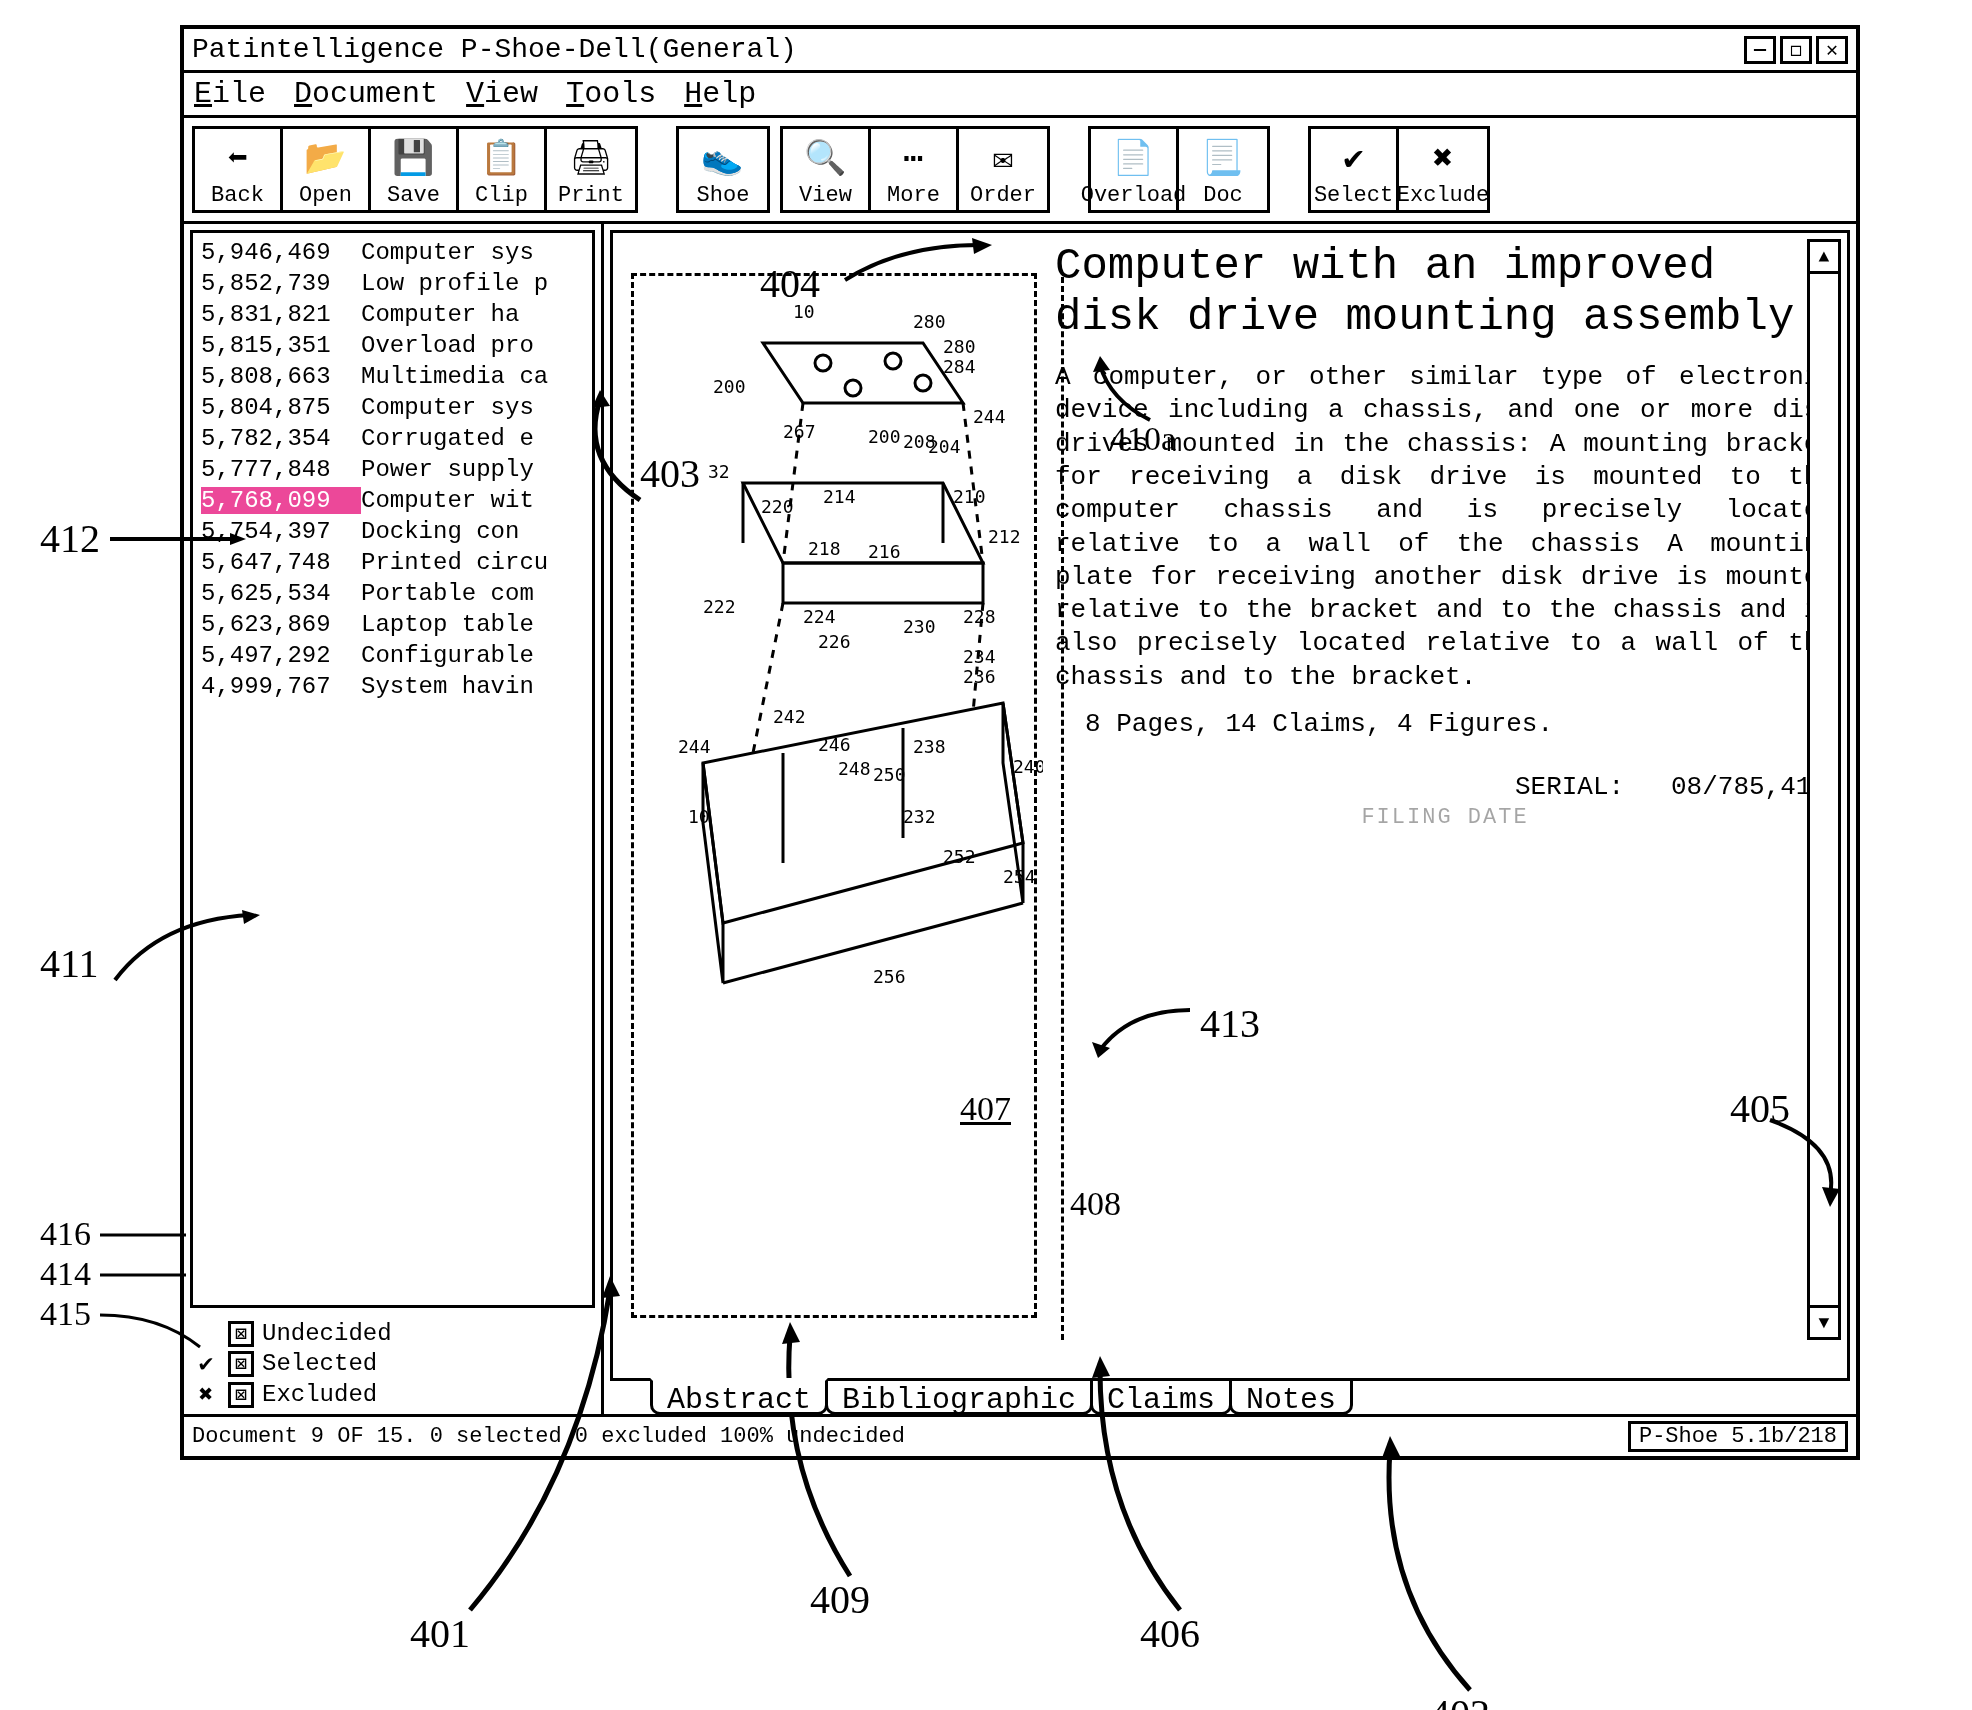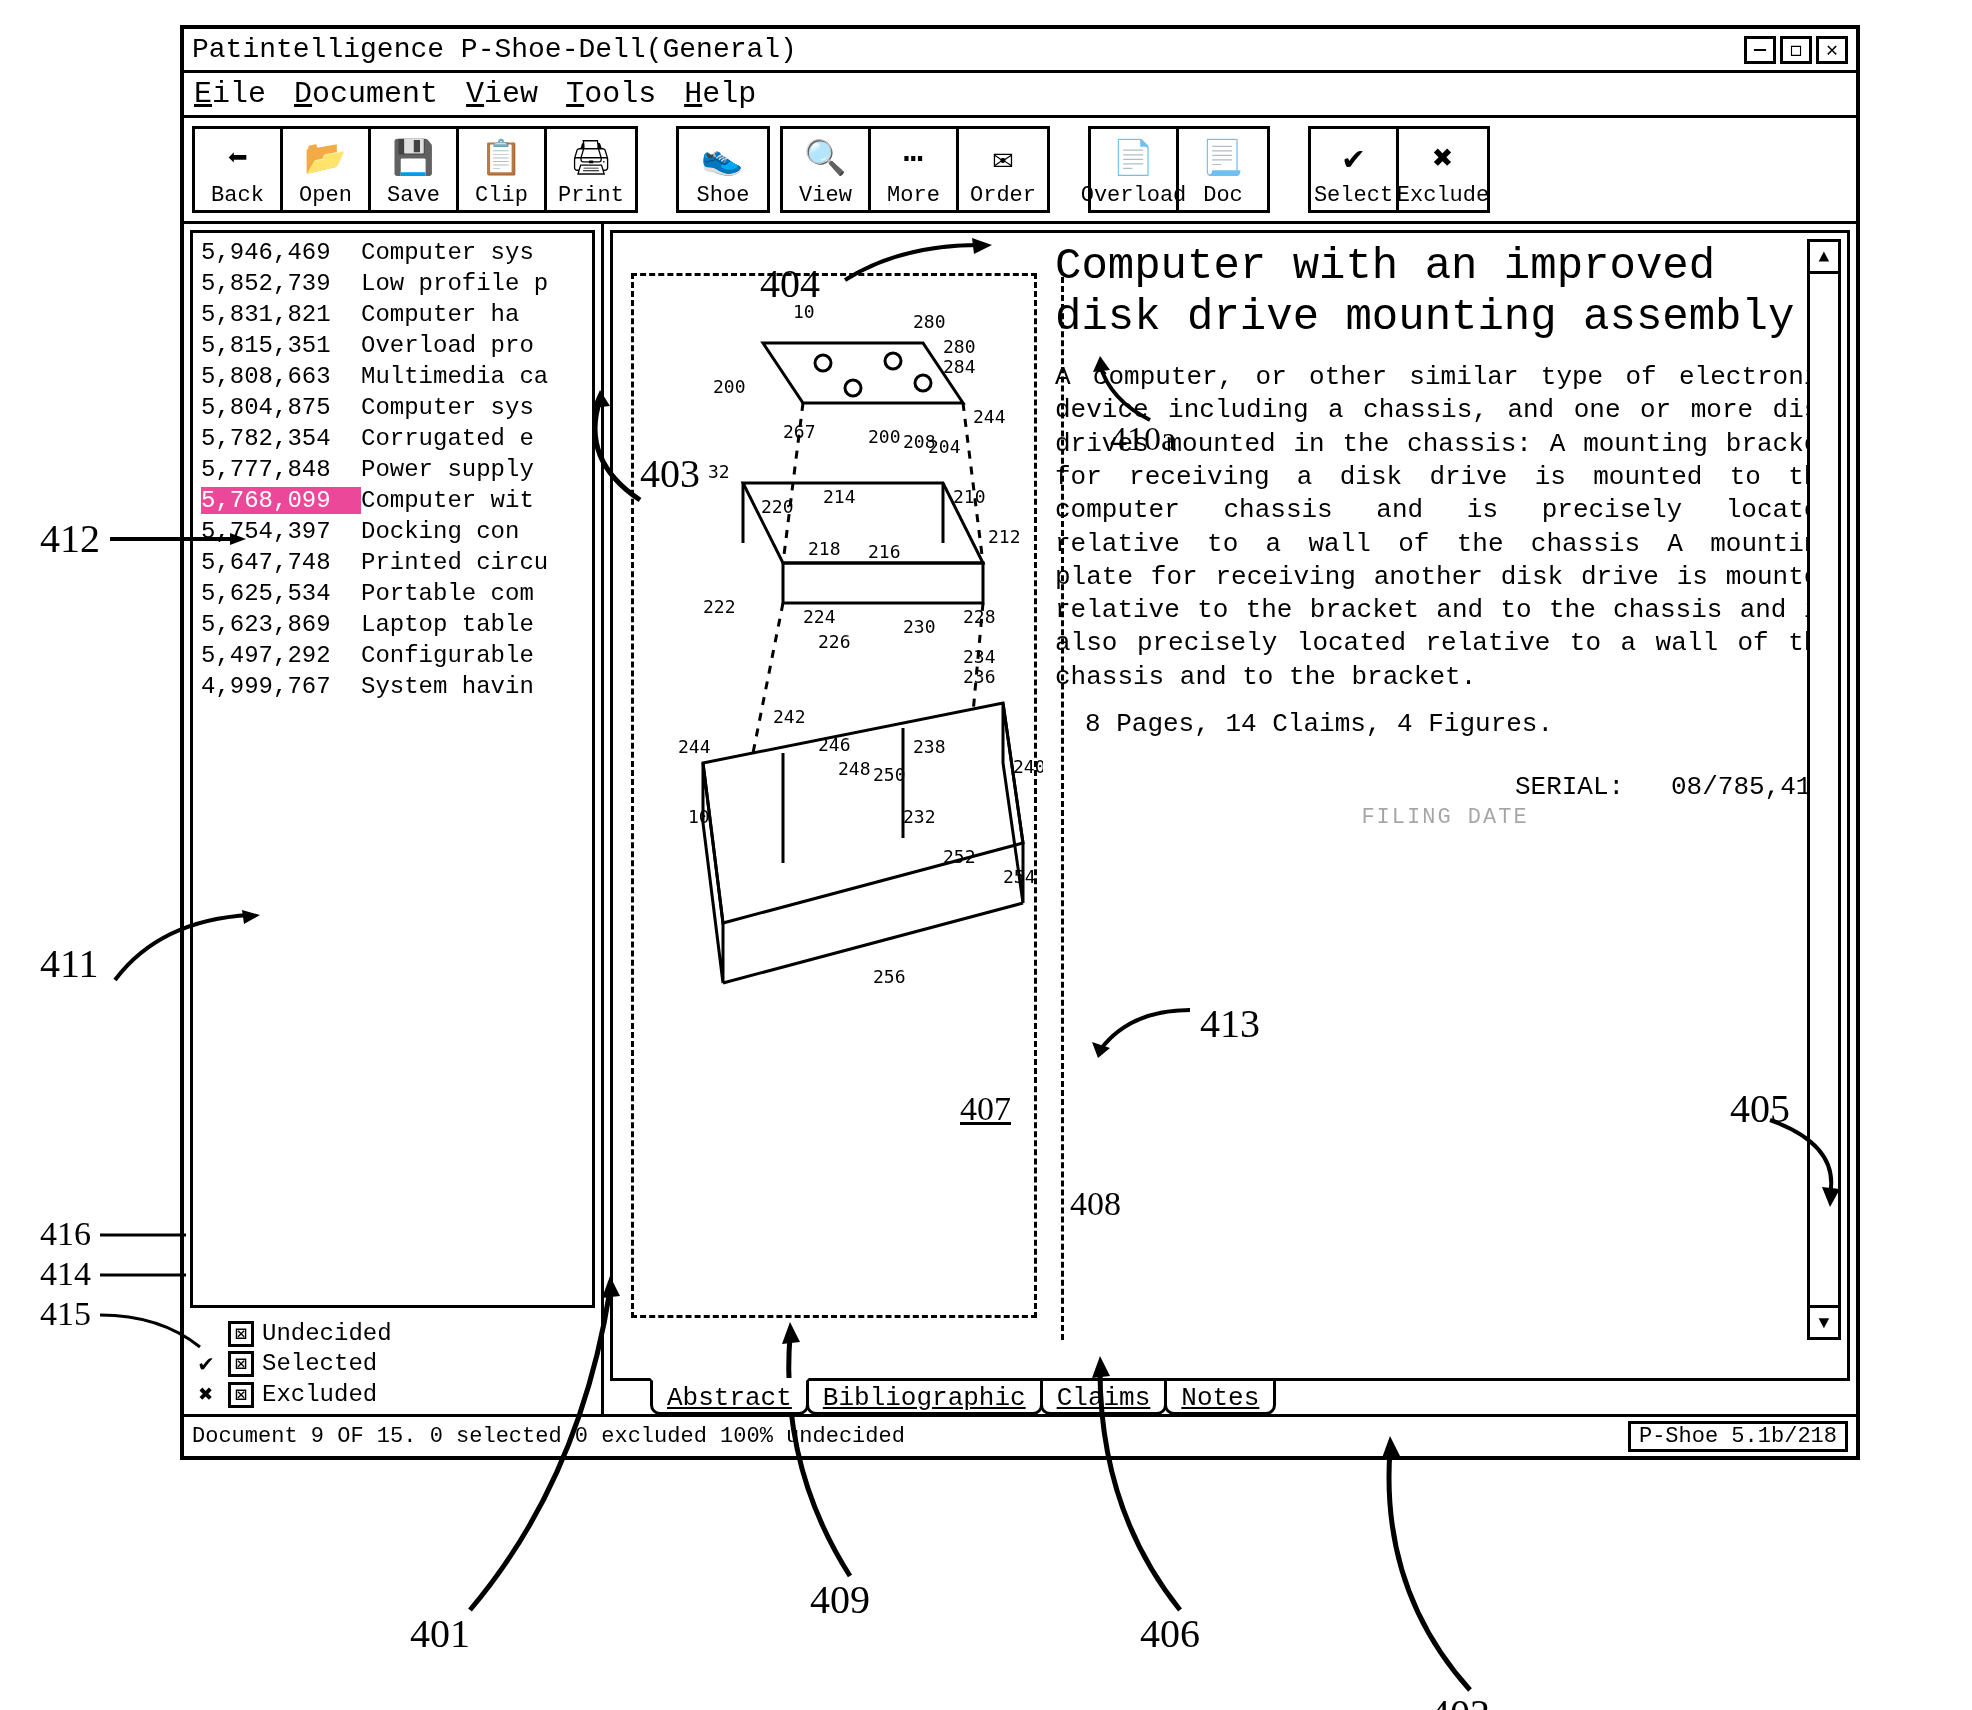--- a/index.html
+++ b/index.html
@@ -199,9 +199,8 @@
     display:flex;
     margin: 0 6px 0 6px;
     border-top: 0;
-    font-size: 26px;
+    font-size: 30px;
     height: 34px;
-    text-decoration: underline;
   }
   .tabs .tab {
     padding: 2px 14px 0 14px;

